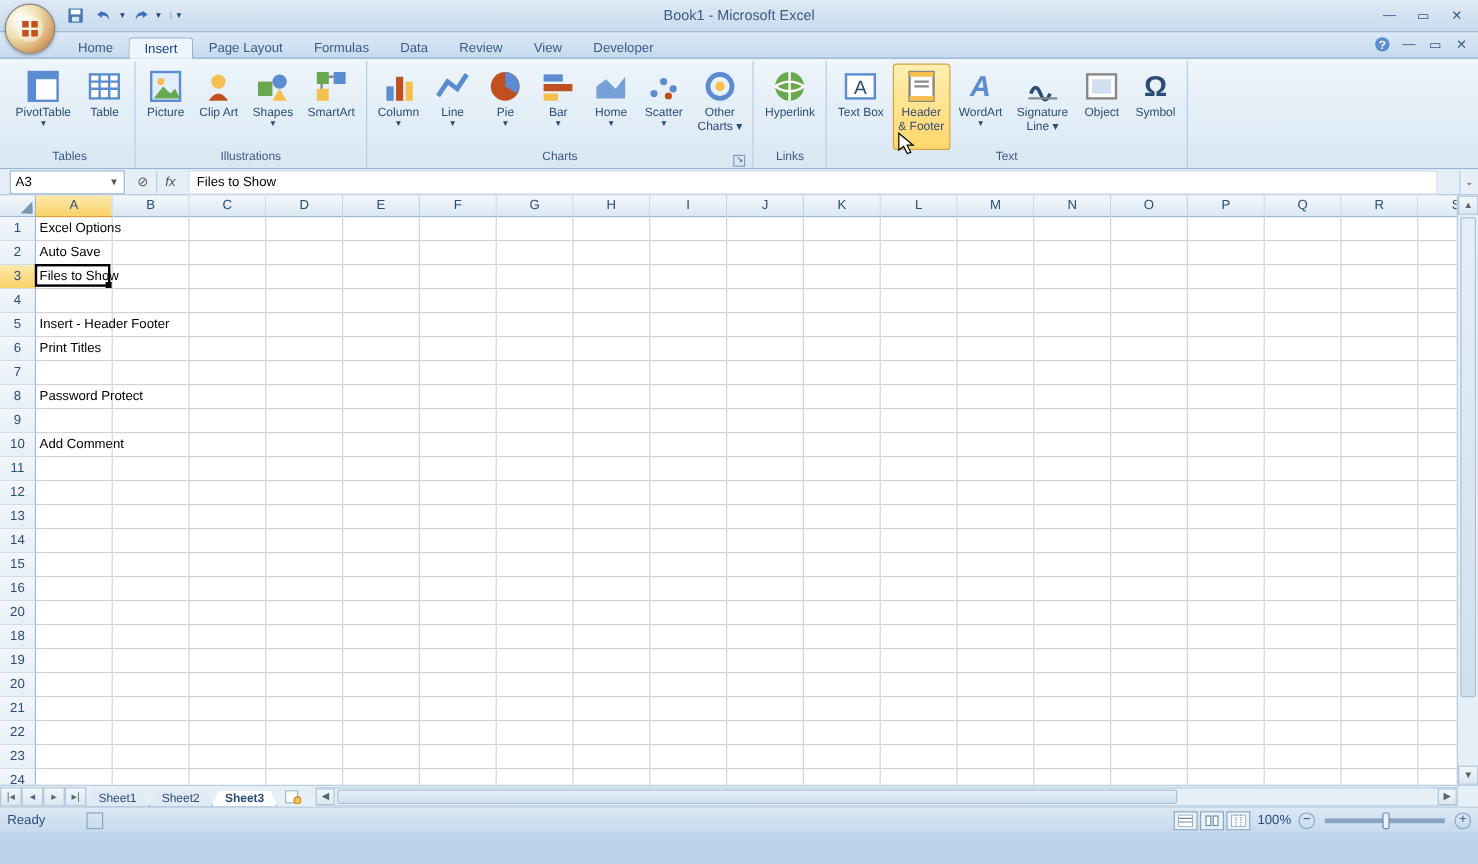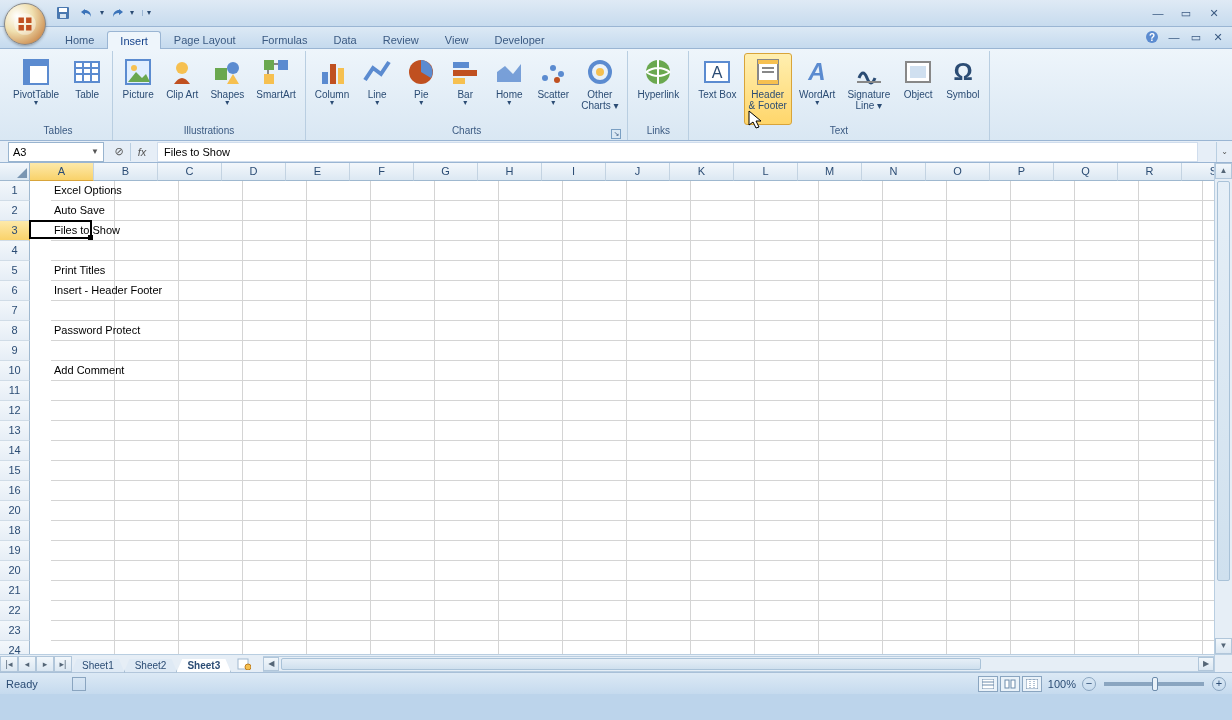--- a/index.html
+++ b/index.html
@@ -123,6 +123,7 @@
     <div class="qat-sep"></div>
     <span class="rb-drop" style="border-left:1px solid #9ab5d3;padding-left:4px;">▾</span>
   </div>
+  <div class="title">Book1 - Microsoft Excel</div>
   <div class="win-controls">
     <div class="win-btn">—</div>
     <div class="win-btn">▭</div>

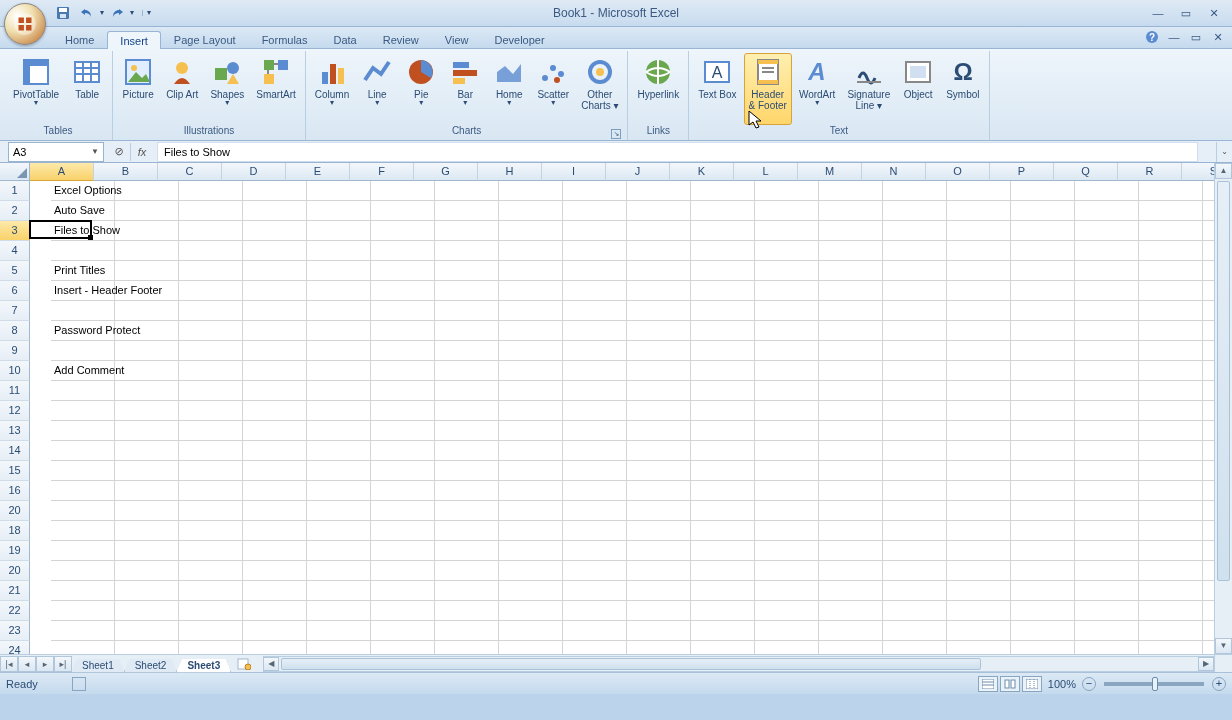--- a/index.html
+++ b/index.html
@@ -55,7 +55,7 @@
   .rowheads{position:absolute;left:0;top:18px;width:30px;bottom:18px;}
   .rh{height:20px;background:linear-gradient(#f3f7fb,#e6eef6);border-right:1px solid #9fb8cf;border-bottom:1px solid #d0dce7;text-align:center;font-size:11px;color:#2b4c74;line-height:19px;}
   .rh.sel{background:linear-gradient(#fde9aa,#f9d26a);border-right-color:#d8a43a;}
-  .cells{position:absolute;left:30px;top:18px;right:18px;bottom:18px;overflow:hidden;padding-left:21px;}
+  .cells{position:absolute;left:30px;top:18px;right:18px;bottom:18px;overflow:hidden;}
   .row{height:20px;display:flex;}
   .cell{width:64px;flex:0 0 64px;height:20px;border-right:1px solid #d4d4d4;border-bottom:1px solid #d4d4d4;padding:0 3px;font-size:11px;line-height:19px;white-space:nowrap;position:relative;}
   .cell .ov{position:absolute;left:3px;top:0;white-space:nowrap;font-size:11px;line-height:19px;}

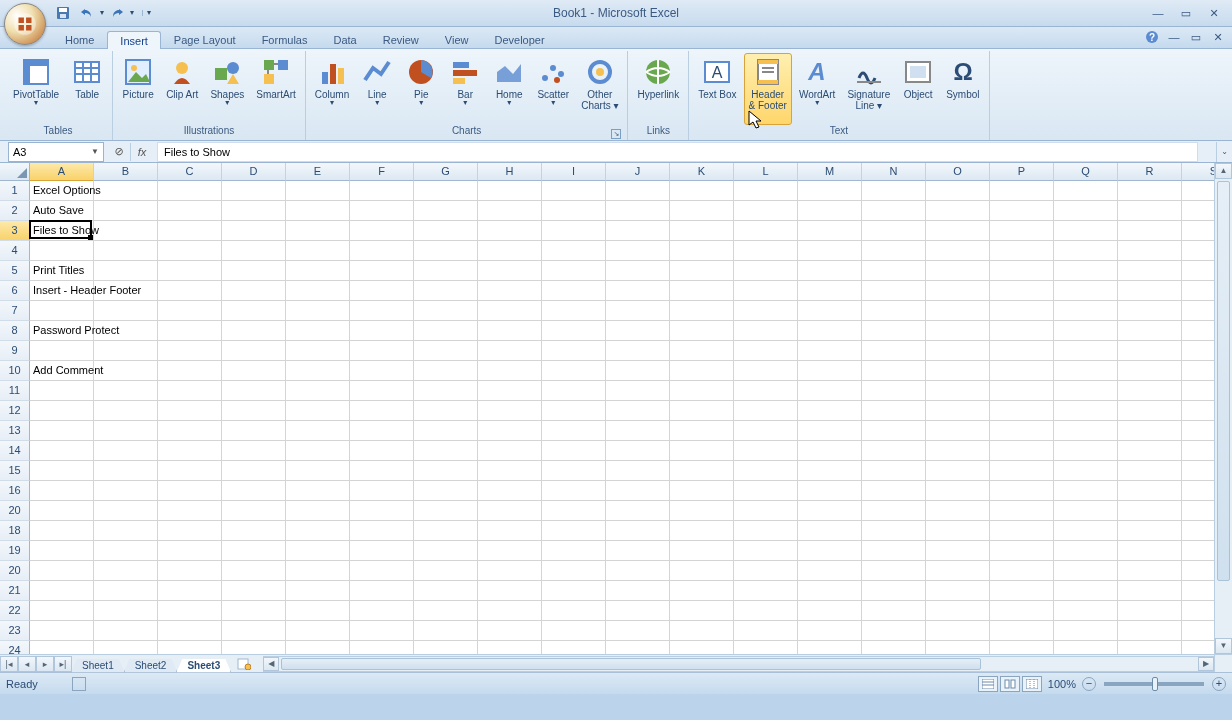--- a/index.html
+++ b/index.html
@@ -542,30 +542,30 @@
       </div>
       <div class="row">
         <div class="cell">
+          <span class="ov">Insert - Header Footer</span>
+        </div>
+        <div class="cell"></div>
+        <div class="cell"></div>
+        <div class="cell"></div>
+        <div class="cell"></div>
+        <div class="cell"></div>
+        <div class="cell"></div>
+        <div class="cell"></div>
+        <div class="cell"></div>
+        <div class="cell"></div>
+        <div class="cell"></div>
+        <div class="cell"></div>
+        <div class="cell"></div>
+        <div class="cell"></div>
+        <div class="cell"></div>
+        <div class="cell"></div>
+        <div class="cell"></div>
+        <div class="cell"></div>
+        <div class="cell"></div>
+      </div>
+      <div class="row">
+        <div class="cell">
           <span class="ov">Print Titles</span>
-        </div>
-        <div class="cell"></div>
-        <div class="cell"></div>
-        <div class="cell"></div>
-        <div class="cell"></div>
-        <div class="cell"></div>
-        <div class="cell"></div>
-        <div class="cell"></div>
-        <div class="cell"></div>
-        <div class="cell"></div>
-        <div class="cell"></div>
-        <div class="cell"></div>
-        <div class="cell"></div>
-        <div class="cell"></div>
-        <div class="cell"></div>
-        <div class="cell"></div>
-        <div class="cell"></div>
-        <div class="cell"></div>
-        <div class="cell"></div>
-      </div>
-      <div class="row">
-        <div class="cell">
-          <span class="ov">Insert - Header Footer</span>
         </div>
         <div class="cell"></div>
         <div class="cell"></div>

